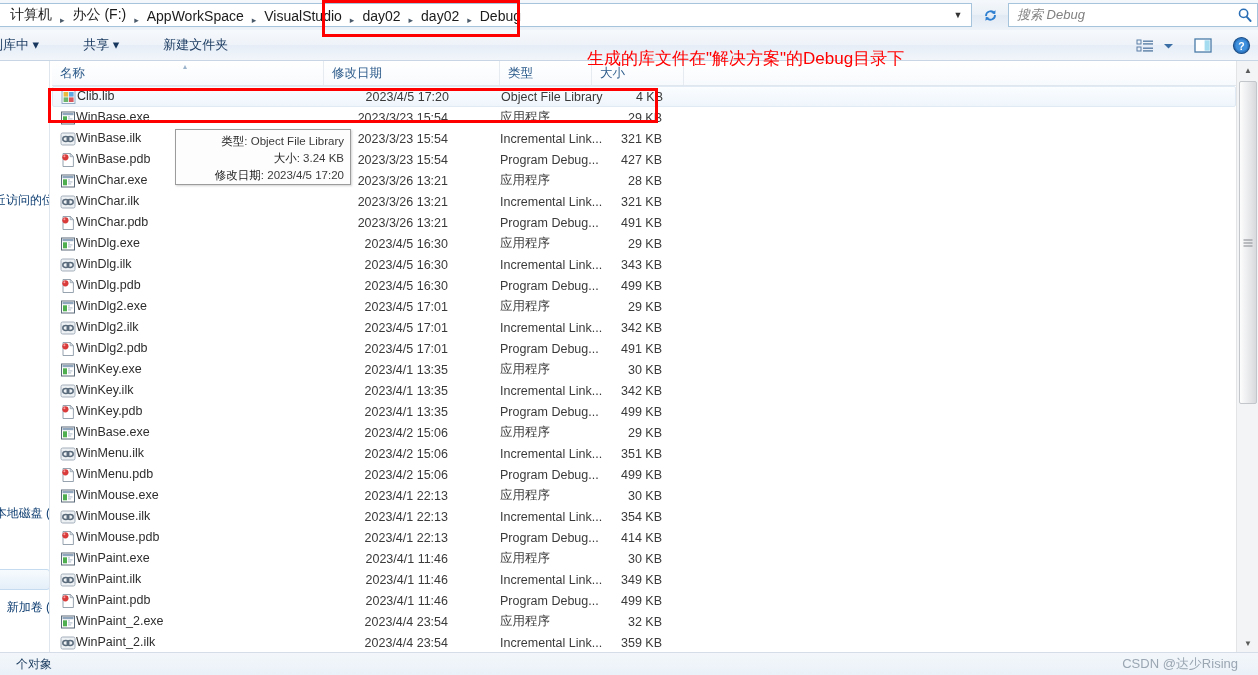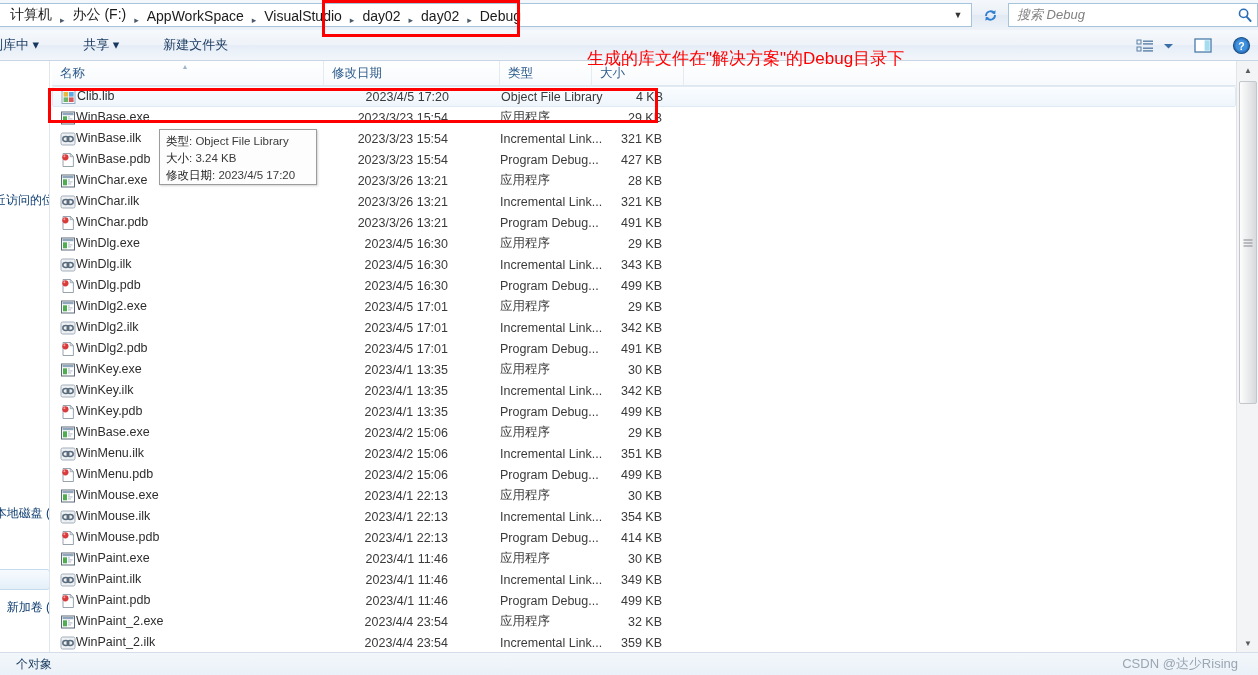--- a/index.html
+++ b/index.html
@@ -171,10 +171,10 @@
 
   
   .tooltip {
-    position: absolute; left: 159px; top: 129px; width: 158px; height: 56px;
+    position: absolute; left: 175px; top: 129px; width: 176px; height: 56px;
     background: #fdfdfd; border: 1px solid #9c9c9c;
     box-shadow: 1px 1px 2px rgba(0,0,0,.18);
-    padding: 3px 6px; z-index: 40;
+    padding: 3px 6px; z-index: 40; text-align: right;
   }
   .tt-line { font-size: 11.5px; color: #3a3a3a; line-height: 17px; white-space: nowrap; }
   .tt-k { color: #222; }

